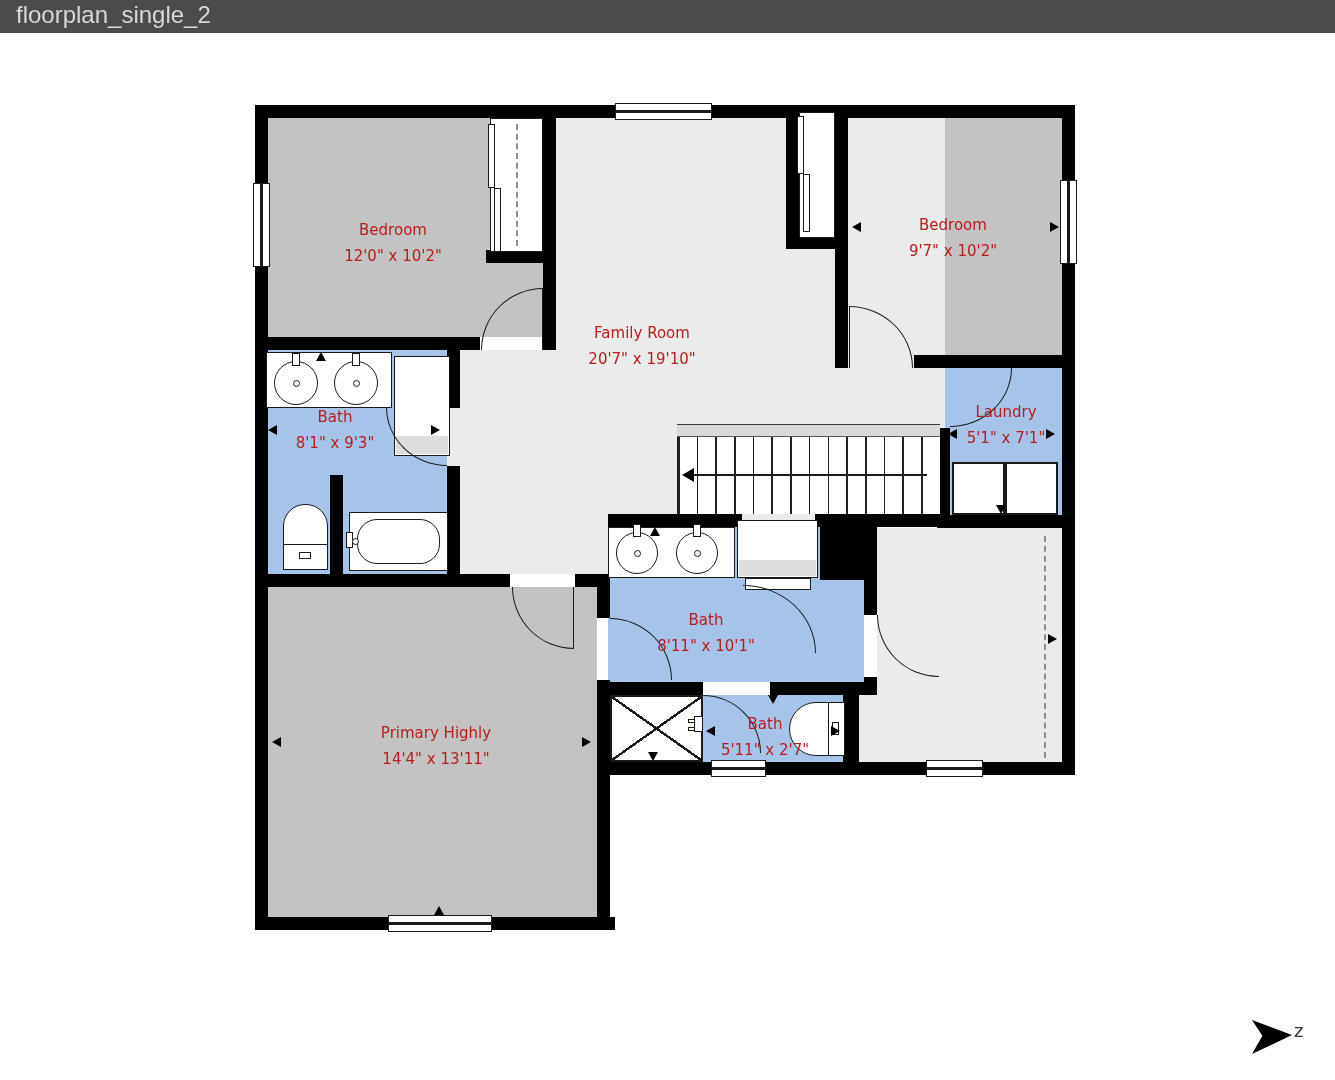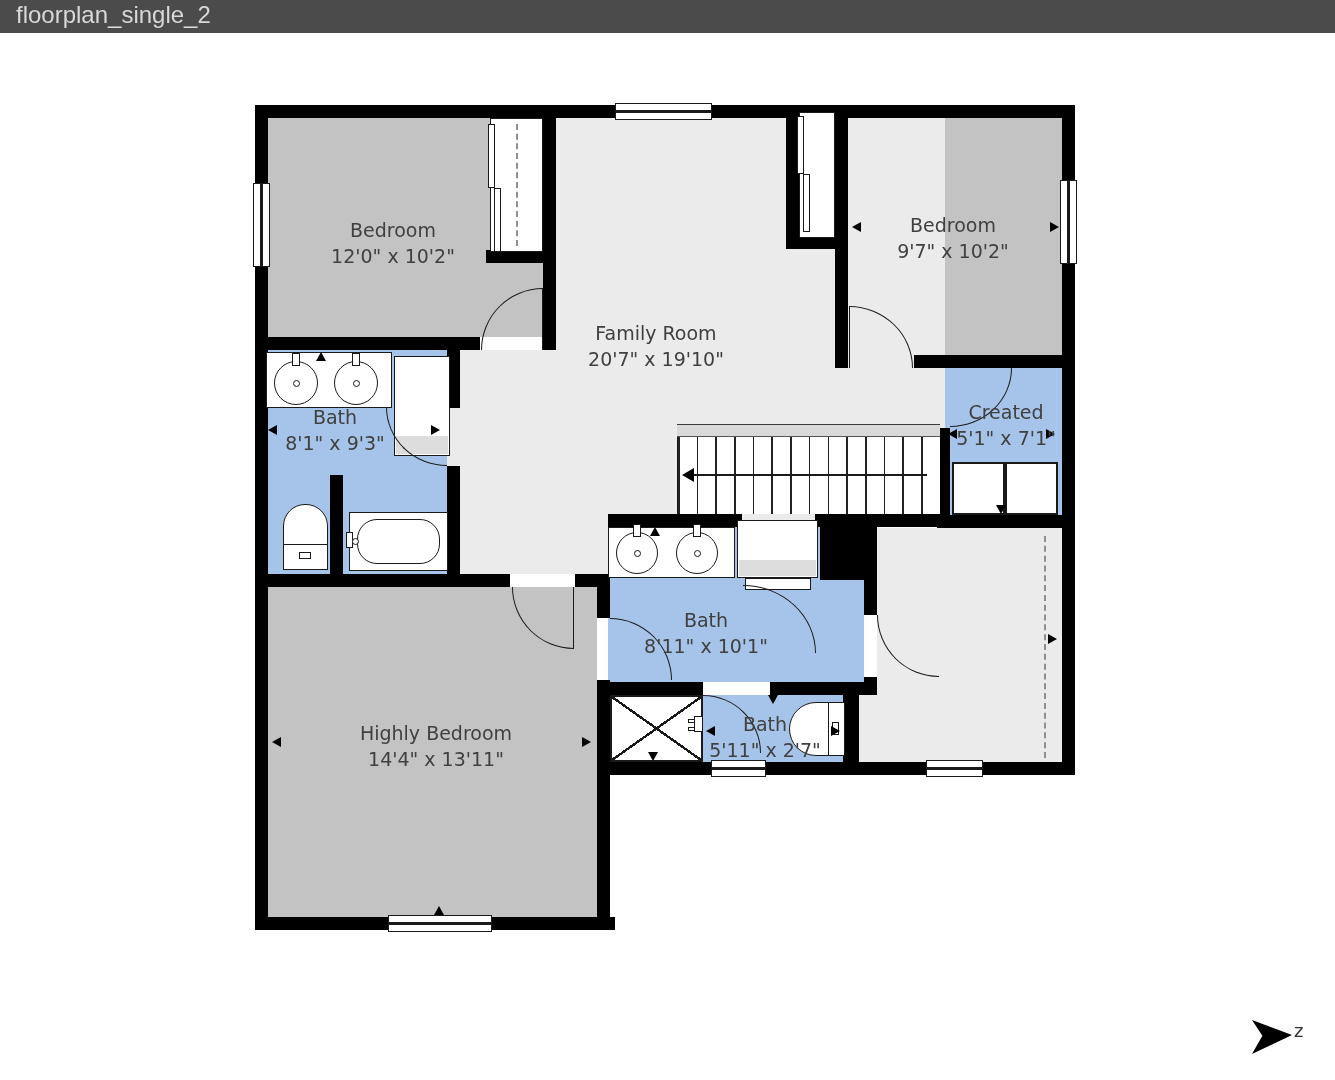--- a/index.html
+++ b/index.html
@@ -34,8 +34,8 @@
   .xbox{background-color:#fff;z-index:3;border:2px solid #1a1a1a;
     background-image:linear-gradient(to top right,transparent calc(50% - 1.2px),#1a1a1a calc(50% - 1.2px) calc(50% + 1.2px),transparent calc(50% + 1.2px)),
                      linear-gradient(to bottom right,transparent calc(50% - 1.2px),#1a1a1a calc(50% - 1.2px) calc(50% + 1.2px),transparent calc(50% + 1.2px));}
-  .lbl{position:absolute;z-index:6;text-align:center;color:#404040;white-space:nowrap;transform:translateX(-50%);
-       font-size:19px;line-height:26px;}
+  .lbl{position:absolute;z-index:6;text-align:center;color:#b91c1c;white-space:nowrap;transform:translateX(-50%);
+       font-size:15px;line-height:26px;}
   .tri{position:absolute;width:0;height:0;z-index:6;}
   .tl{border-top:5px solid transparent;border-bottom:5px solid transparent;border-right:9px solid #000;}
   .tr{border-top:5px solid transparent;border-bottom:5px solid transparent;border-left:9px solid #000;}

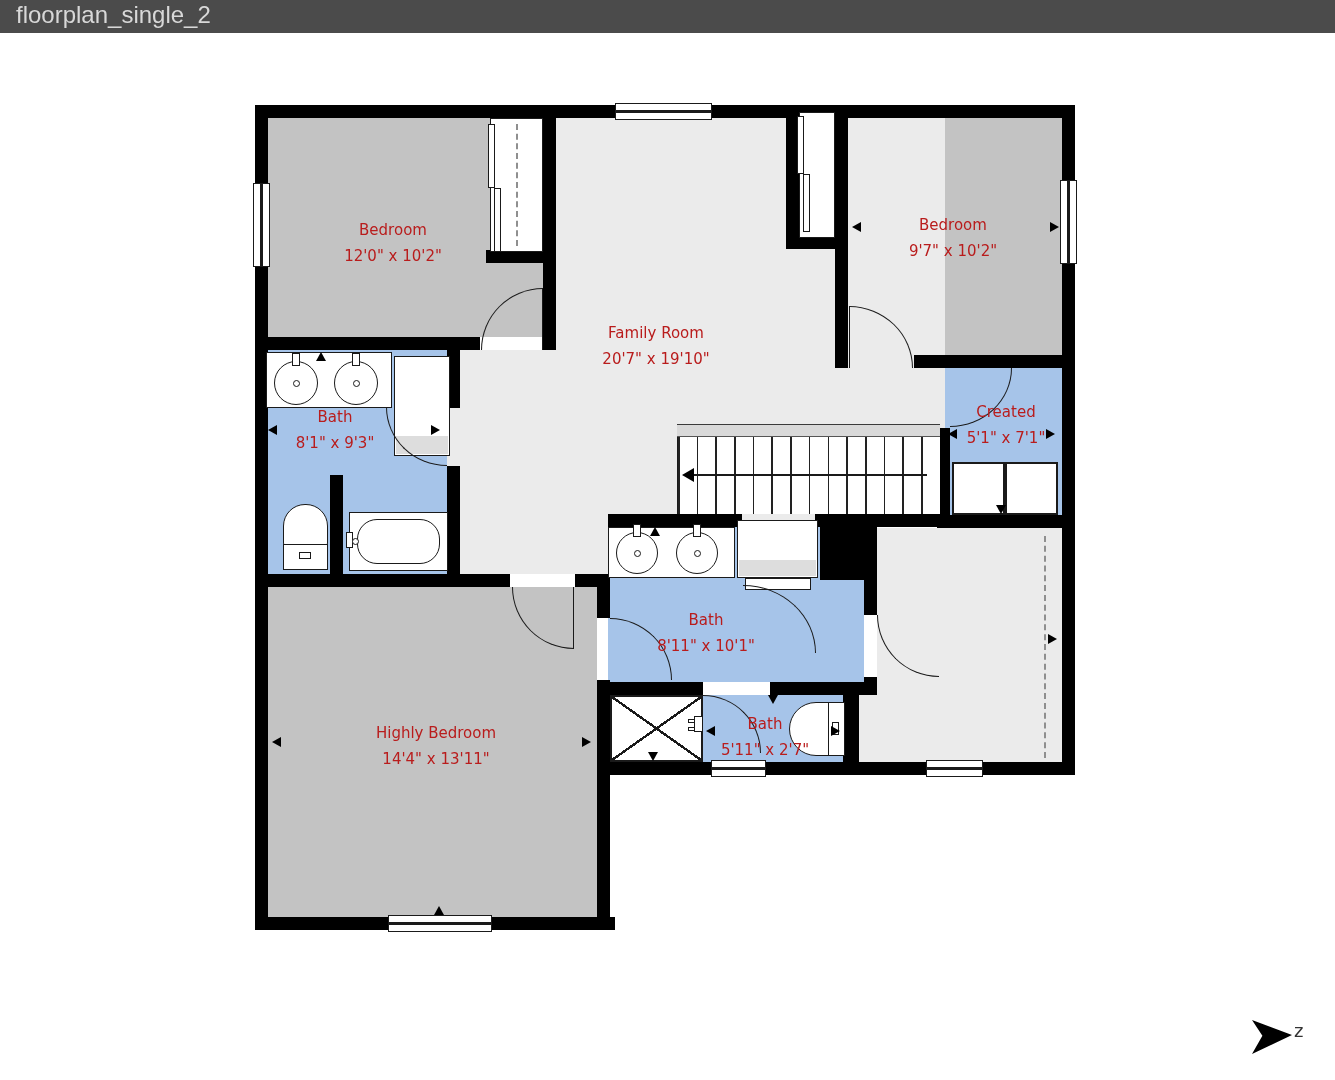--- a/index.html
+++ b/index.html
@@ -190,7 +190,7 @@
     <div>Bedroom</div>
     <div>12'0" x 10'2"</div>
   </div>
-  <div class="lbl" style="left:656px;top:320px">
+  <div class="lbl" style="left:642px;top:320px">
     <div>Family Room</div>
     <div>20'7" x 19'10"</div>
   </div>

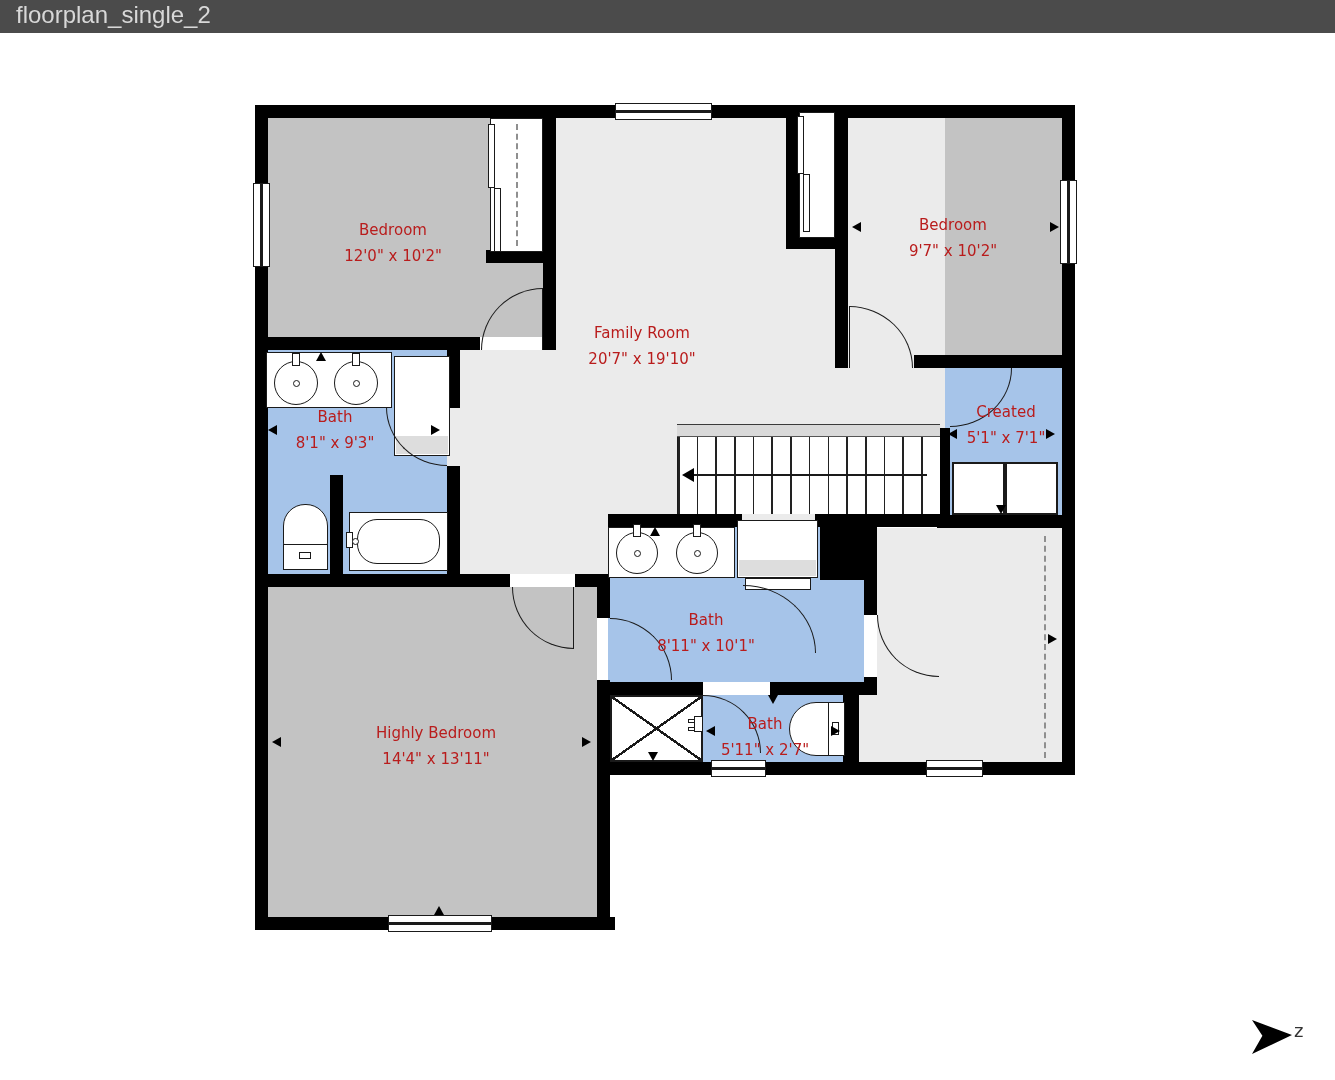--- a/index.html
+++ b/index.html
@@ -203,7 +203,7 @@
     <div>8'1" x 9'3"</div>
   </div>
   <div class="lbl" style="left:1006px;top:399px">
-    <div>Created</div>
+    <div>Laundry</div>
     <div>5'1" x 7'1"</div>
   </div>
   <div class="lbl" style="left:436px;top:720px">

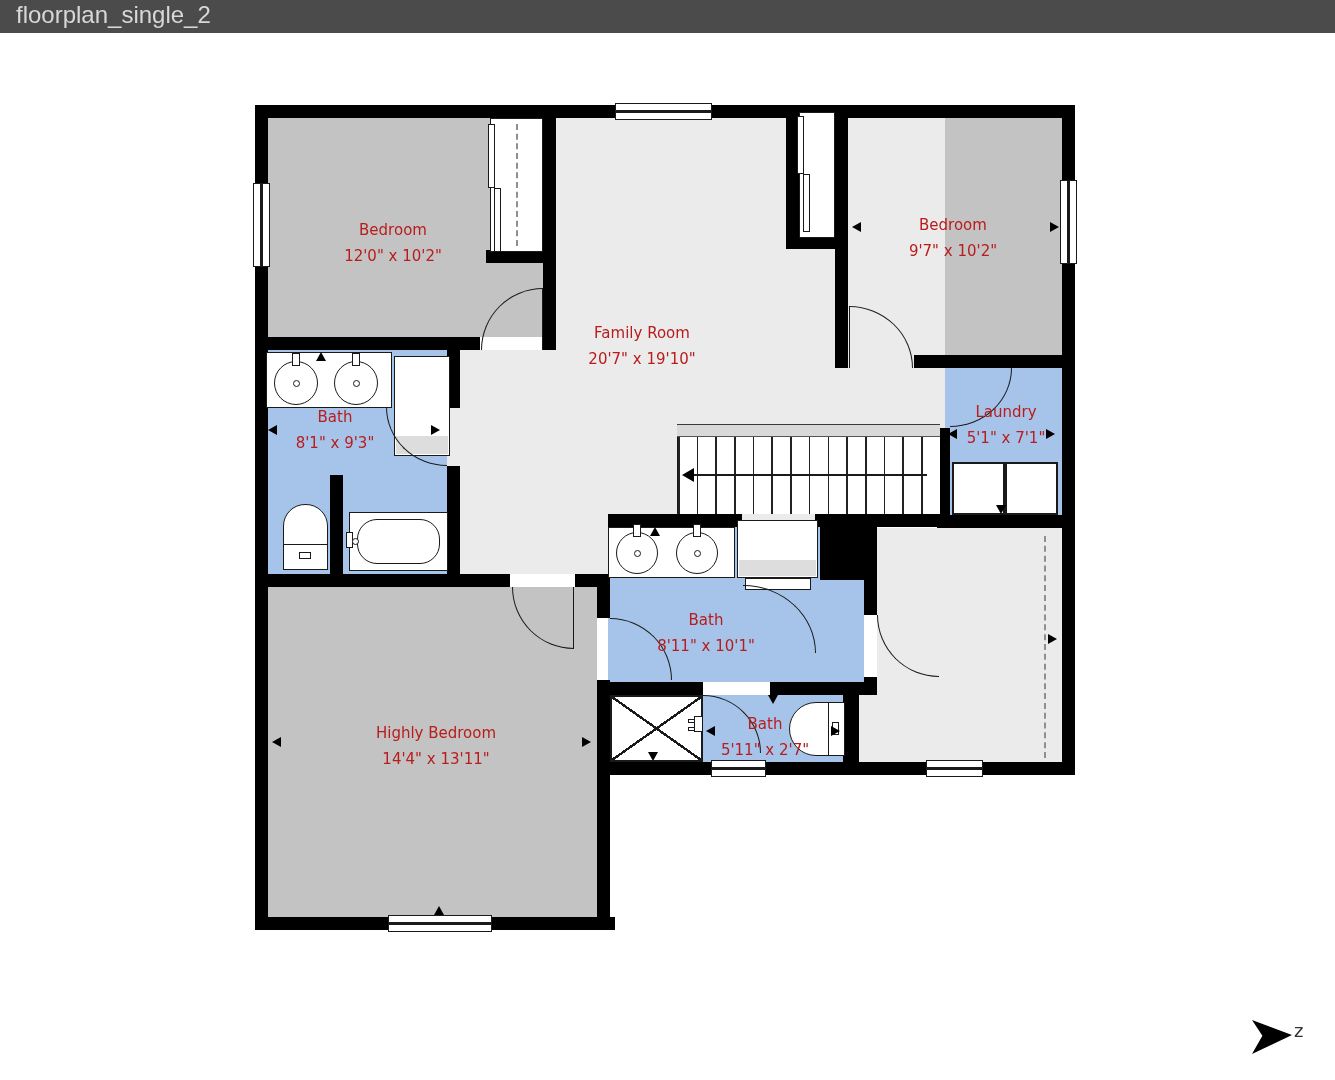--- a/index.html
+++ b/index.html
@@ -207,7 +207,7 @@
     <div>5'1" x 7'1"</div>
   </div>
   <div class="lbl" style="left:436px;top:720px">
-    <div>Highly Bedroom</div>
+    <div>Primary Highly</div>
     <div>14'4" x 13'11"</div>
   </div>
   <div class="lbl" style="left:706px;top:607px">

